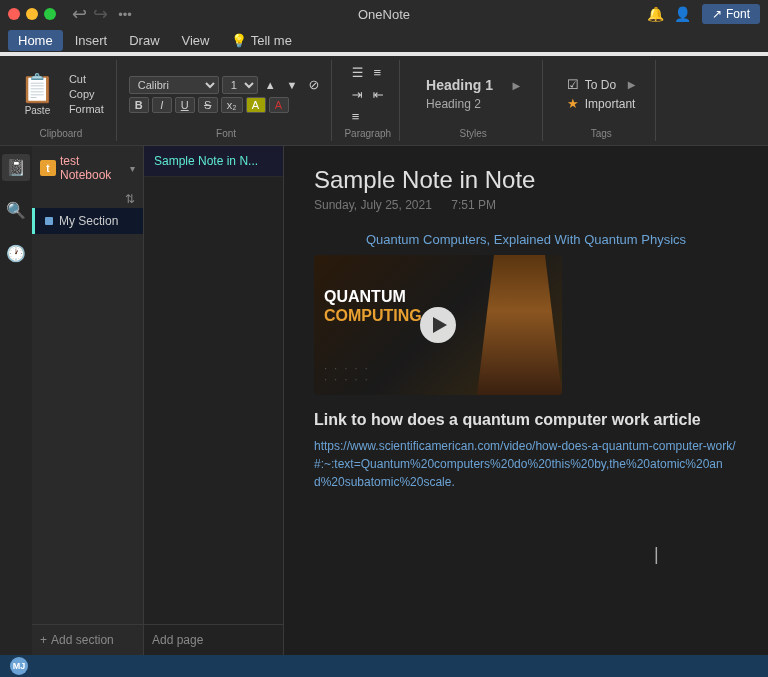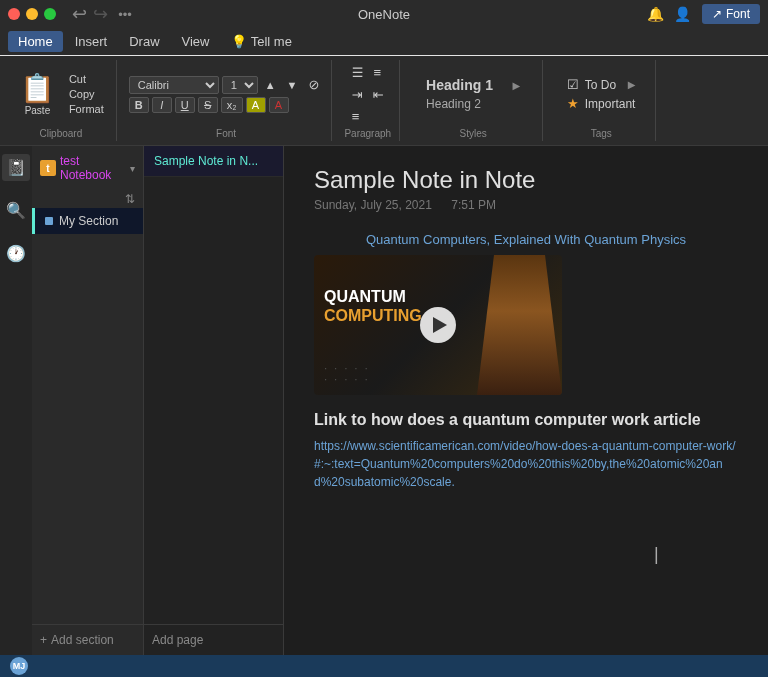--- a/index.html
+++ b/index.html
@@ -20,7 +20,7 @@
 
     
     #menubar {
-      height: 28px; background: #2b2b2b; display: flex; align-items: center; padding: 0 8px; gap: 2px; border-bottom: 1px solid #e5e5e5;
+      height: 28px; background: #2b2b2b; display: flex; align-items: center; padding: 0 8px; gap: 2px; border-bottom: 4px solid #e5e5e5;
     }
     .menu-item { padding: 3px 10px; color: #ccc; cursor: pointer; border-radius: 3px; font-size: 13px; }
     .menu-item:hover, .menu-item.active { background: #3a5a8a; color: white; }

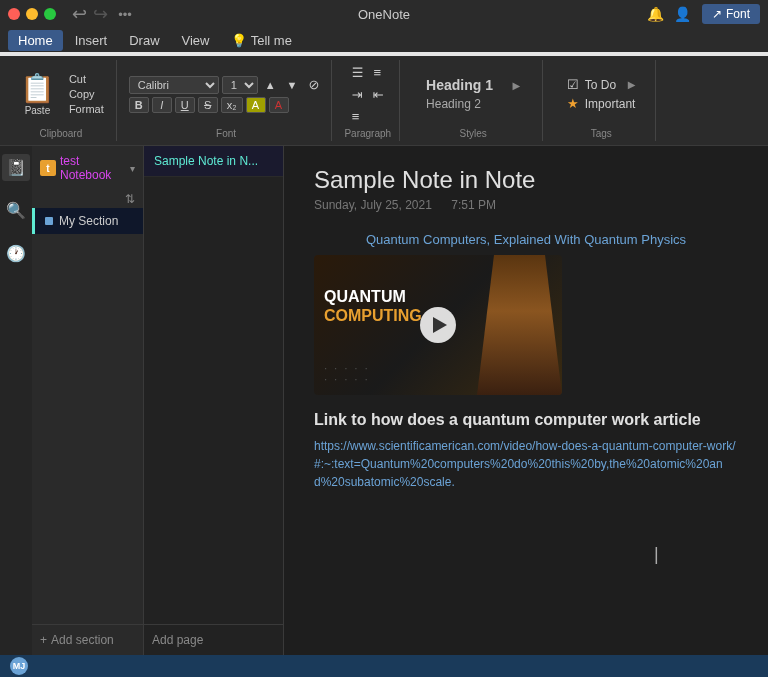--- a/index.html
+++ b/index.html
@@ -75,7 +75,7 @@
     #section-panel { width: 112px; background: #2a2a2a; border-right: 1px solid #3a3a3a; display: flex; flex-direction: column; }
     #notebook-header { display: flex; align-items: center; padding: 8px 8px; gap: 4px; cursor: pointer; }
     .notebook-icon { width: 16px; height: 16px; background: #e8a030; border-radius: 2px; display: flex; align-items: center; justify-content: center; color: white; font-size: 10px; font-weight: bold; }
-    .notebook-name { font-size: 12px; color: #d946ef; flex: 1; }
+    .notebook-name { font-size: 12px; color: #fca5a5; flex: 1; }
     .notebook-arrow { color: #888; font-size: 10px; }
     .sort-icon { color: #888; font-size: 12px; cursor: pointer; }
 

